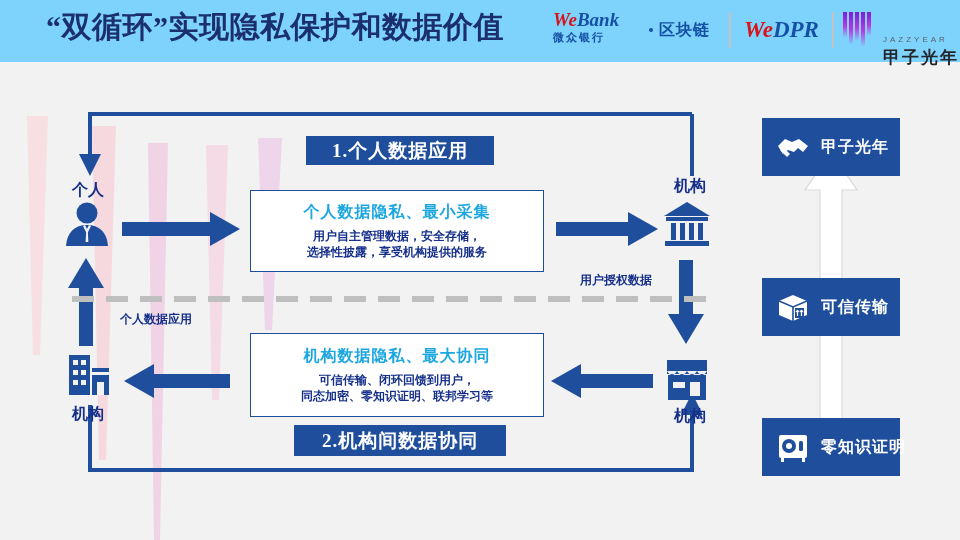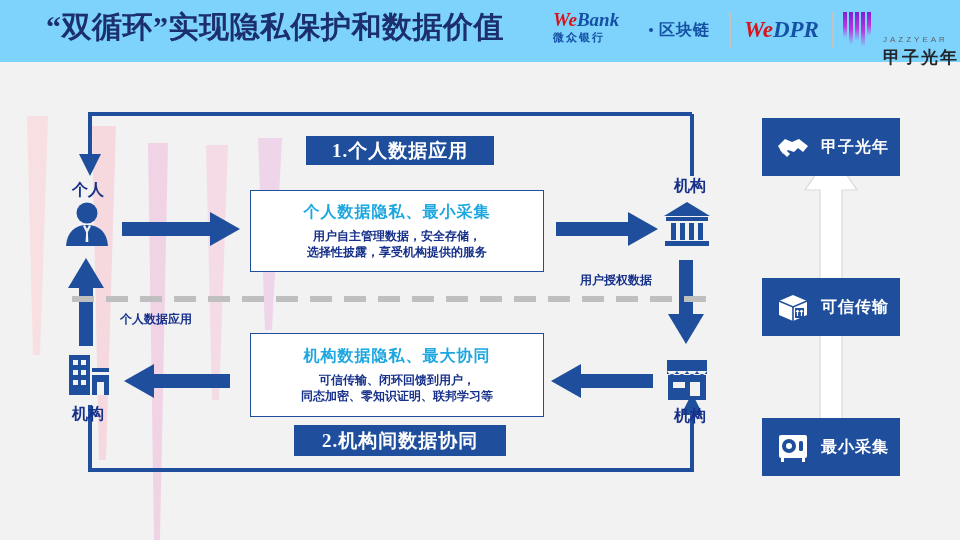--- a/index.html
+++ b/index.html
@@ -258,7 +258,7 @@
       <rect x="5" y="28" width="3" height="4" fill="#ffffff"></rect>
       <rect x="26" y="28" width="3" height="4" fill="#ffffff"></rect>
     </svg>
-    <span class="rlabel">最小采集</span>
+    <span class="rlabel">零知识证明</span>
   </div>
 
   <div class="header">

